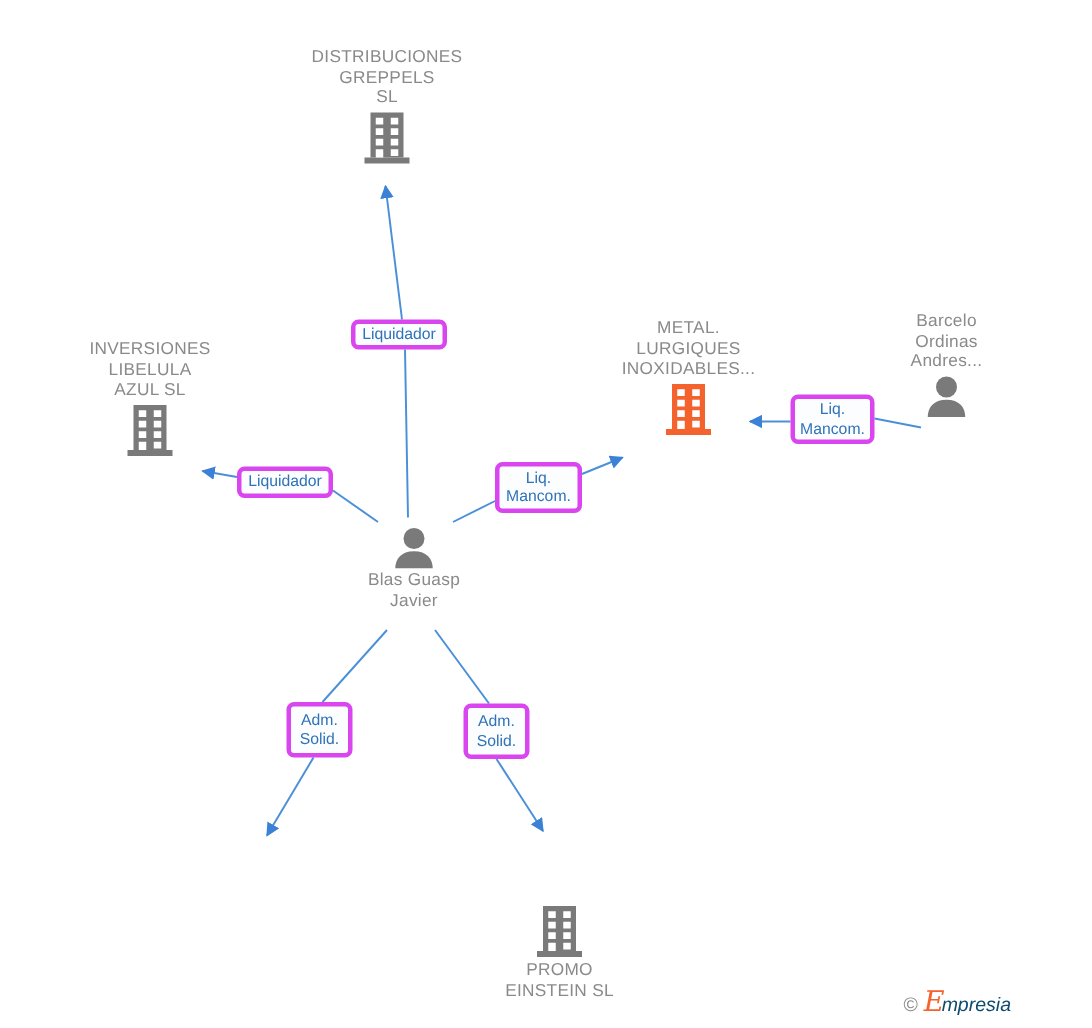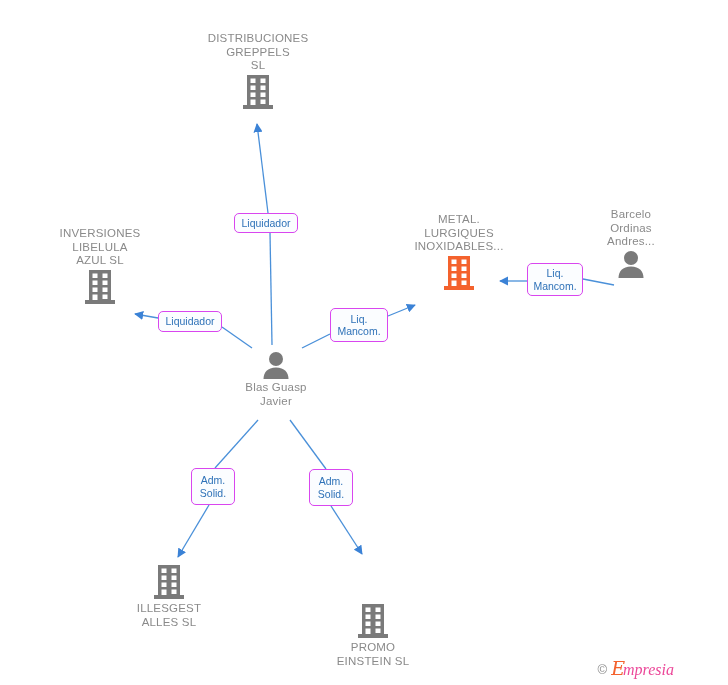--- a/index.html
+++ b/index.html
@@ -52,7 +52,7 @@
   .edge-label {
     position: absolute;
     box-sizing: border-box;
-    border: 1px solid #d946ef;
+    border: 3px solid #d946ef;
     border-radius: 5px;
     background: #fbfdff;
     color: #2f72b8;

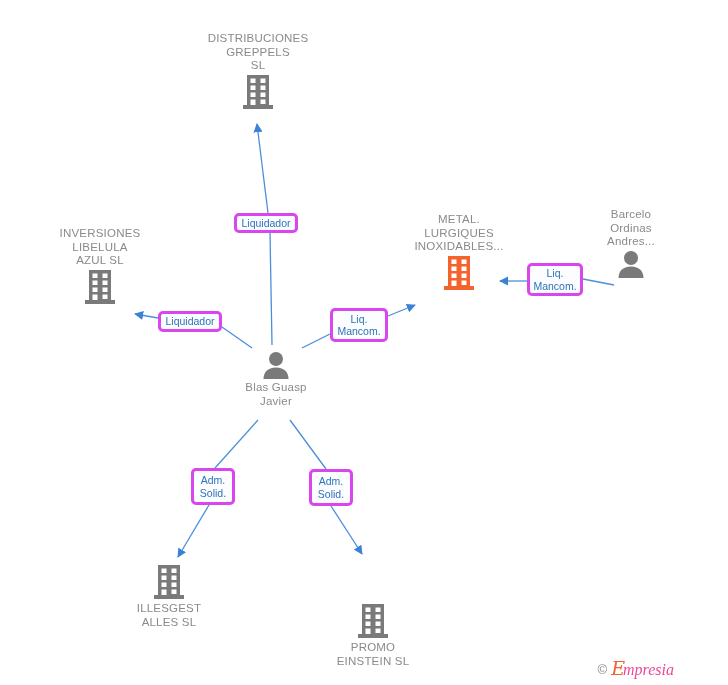--- a/index.html
+++ b/index.html
@@ -209,24 +209,6 @@
     </span>
   </div>
 
-  <div class="node" style="left:169px; top:563px;">
-    <span class="icon-wrap">
-      <svg viewBox="0 0 34 36" width="34" height="36">
-        <rect x="6" y="1" width="22" height="30" fill="#7a7a7a"></rect>
-        <rect x="2" y="31" width="30" height="4" fill="#7a7a7a"></rect>
-        <rect x="9.5" y="4.5" width="5" height="4.5" fill="#ffffff"></rect>
-        <rect x="19.5" y="4.5" width="5" height="4.5" fill="#ffffff"></rect>
-        <rect x="9.5" y="11.5" width="5" height="4.5" fill="#ffffff"></rect>
-        <rect x="19.5" y="11.5" width="5" height="4.5" fill="#ffffff"></rect>
-        <rect x="9.5" y="18.5" width="5" height="4.5" fill="#ffffff"></rect>
-        <rect x="19.5" y="18.5" width="5" height="4.5" fill="#ffffff"></rect>
-        <rect x="9.5" y="25.5" width="5" height="5.5" fill="#ffffff"></rect>
-        <rect x="19.5" y="25.5" width="5" height="4.5" fill="#ffffff"></rect>
-      </svg>
-    </span>
-    <div class="node-label below">ILLESGEST
-ALLES  SL</div>
-  </div>
 
   <div class="node" style="left:373px; top:602px;">
     <span class="icon-wrap">

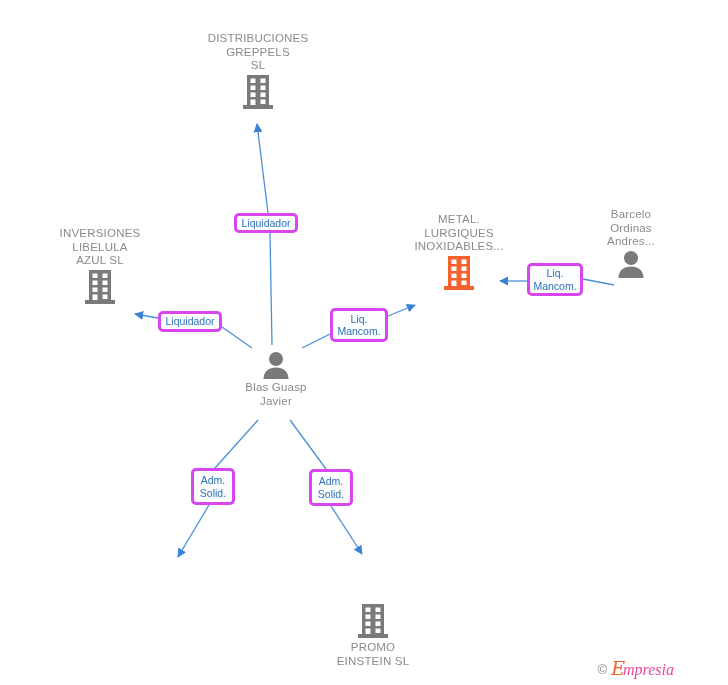--- a/index.html
+++ b/index.html
@@ -87,10 +87,10 @@
     line-height: 19px;
   }
   .wm-rest {
-    font-family: Liberation Serif, serif;
+    font-family: Liberation Sans, sans-serif;
     font-style: italic;
-    font-size: 16px;
-    color: #ec4899;
+    font-size: 13px;
+    color: #0c4a6e;
     line-height: 19px;
     margin-left: -2px;
   }

